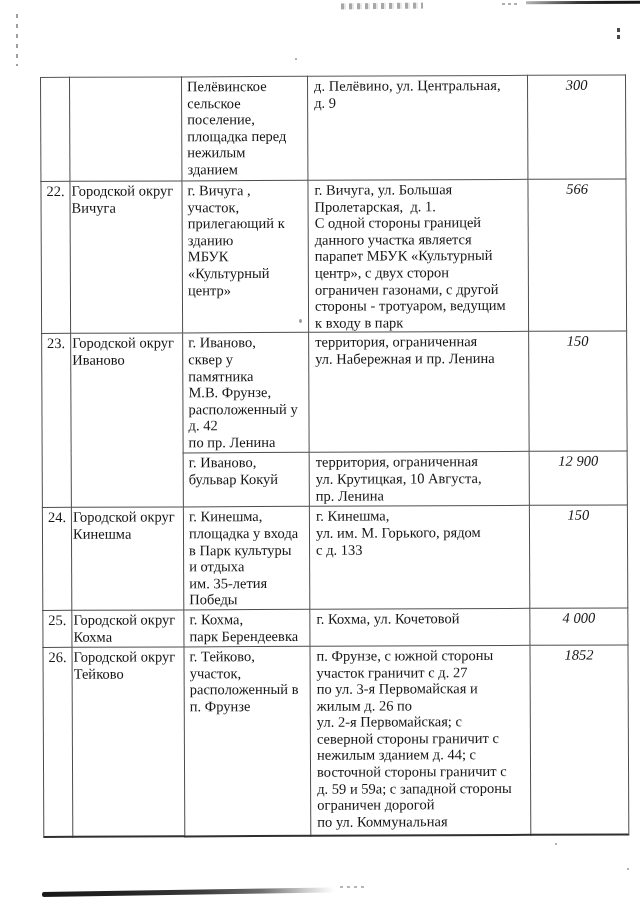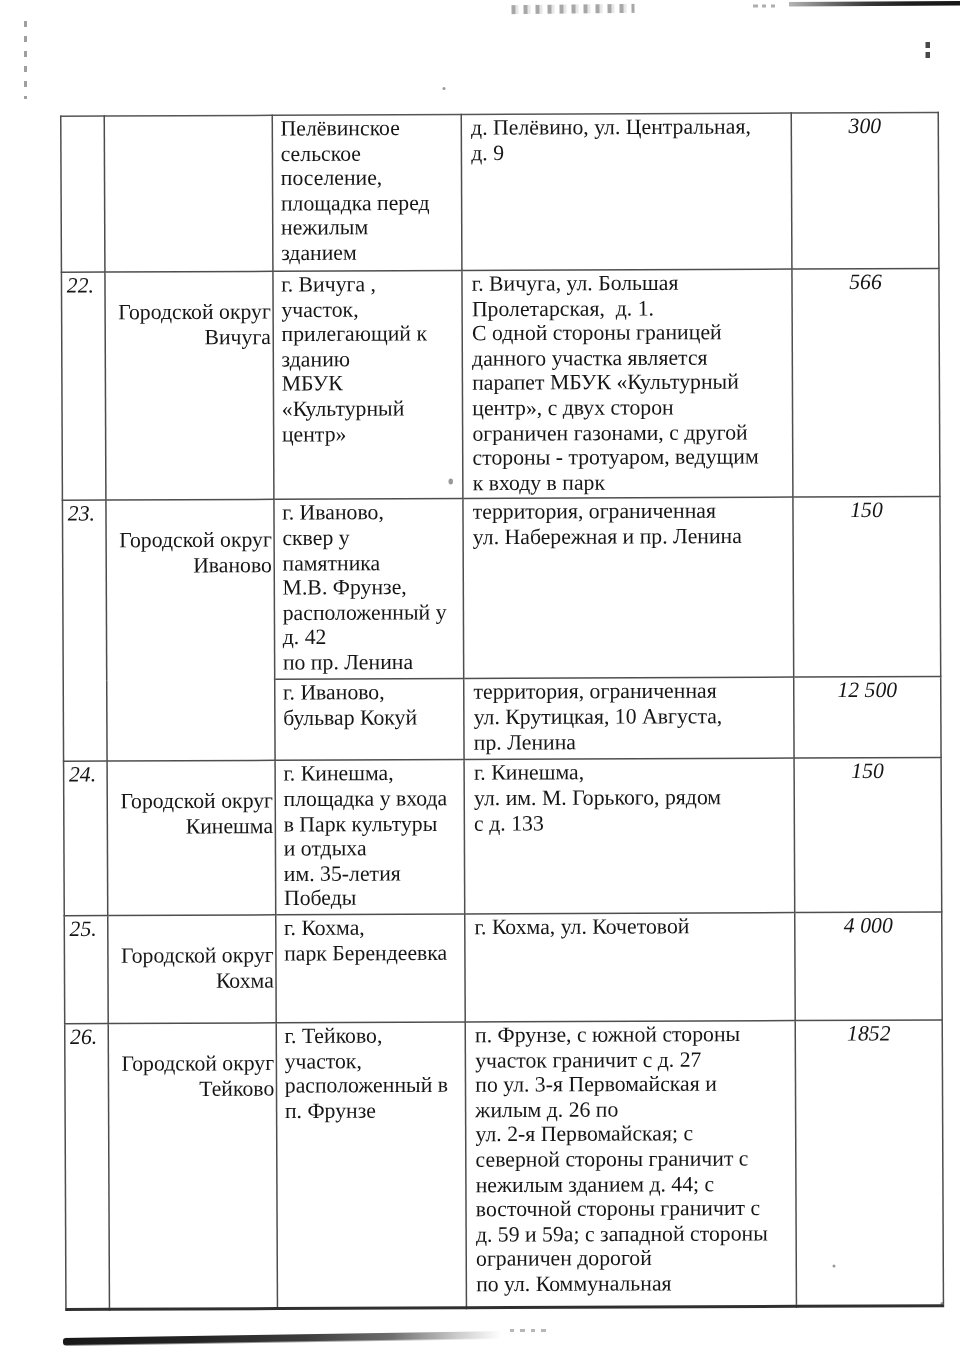--- a/index.html
+++ b/index.html
@@ -43,7 +43,7 @@
   col.c3{width:126px;}
   col.c4{width:220px;}
   col.c5{width:98px;}
-  td.c-num{padding-top:1px;border-right:1.3px solid #4c4c4c;font-style:italic;}
+  td.c-num{text-align:center;padding-top:1px;border-right:1.3px solid #4c4c4c;}
   td.c-mun{text-align:right;padding:19px 1px;}
   td.c-loc{text-align:left;padding:1px 1px 1px 5px;}
   td.c-addr{text-align:left;padding:1px 3px 1px 6px;}

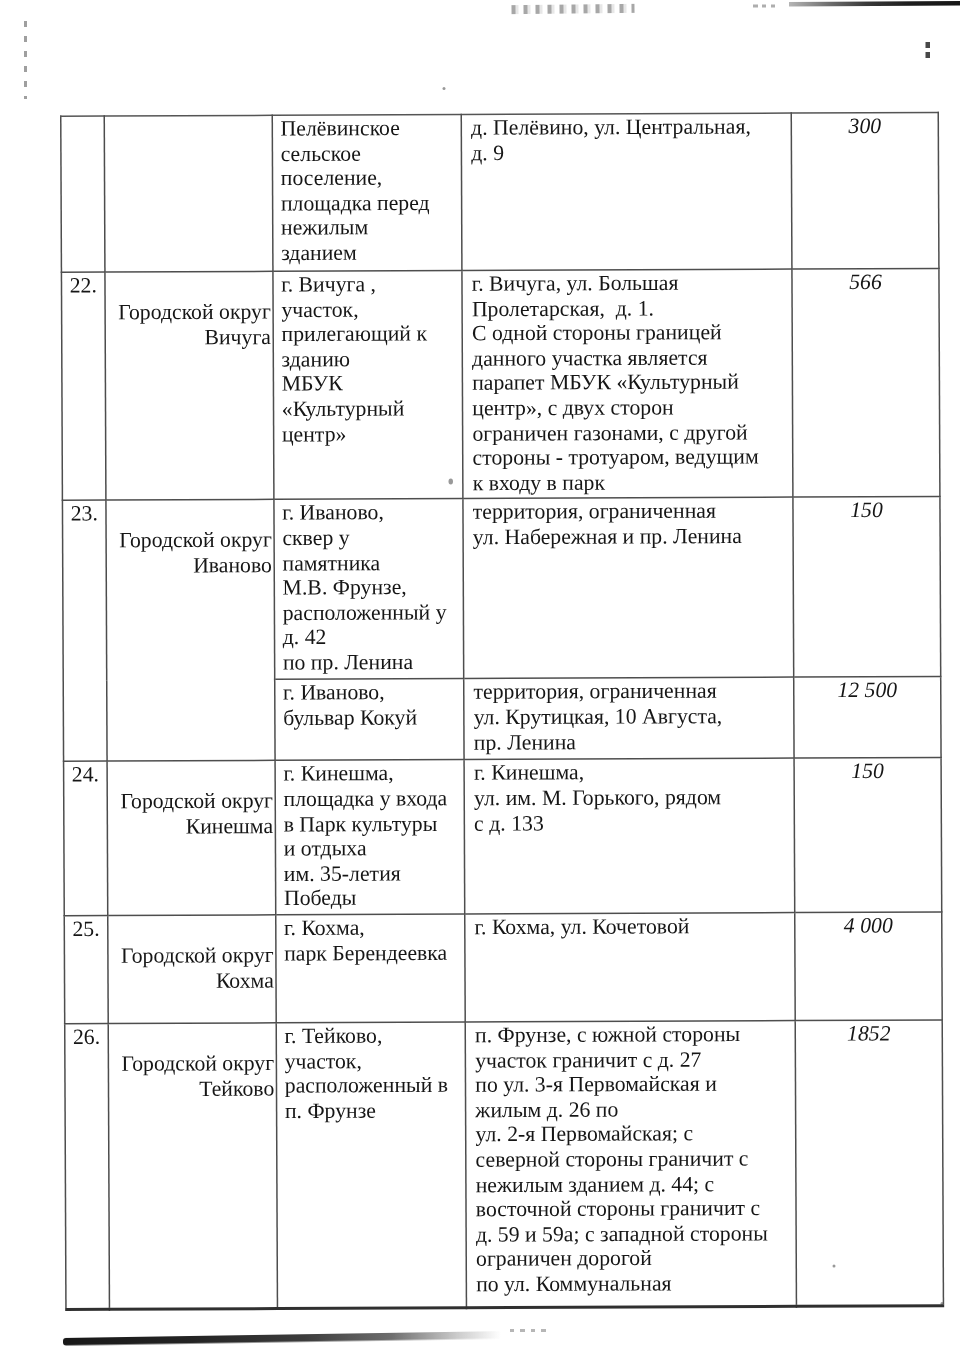--- a/index.html
+++ b/index.html
@@ -44,7 +44,7 @@
   col.c4{width:220px;}
   col.c5{width:98px;}
   td.c-num{text-align:center;padding-top:1px;border-right:1.3px solid #4c4c4c;}
-  td.c-mun{text-align:right;padding:19px 1px;}
+  td.c-mun{text-align:left;padding:1px 1px;}
   td.c-loc{text-align:left;padding:1px 1px 1px 5px;}
   td.c-addr{text-align:left;padding:1px 3px 1px 6px;}
   td.c-cap{text-align:center;padding-top:1px;font-style:italic;}

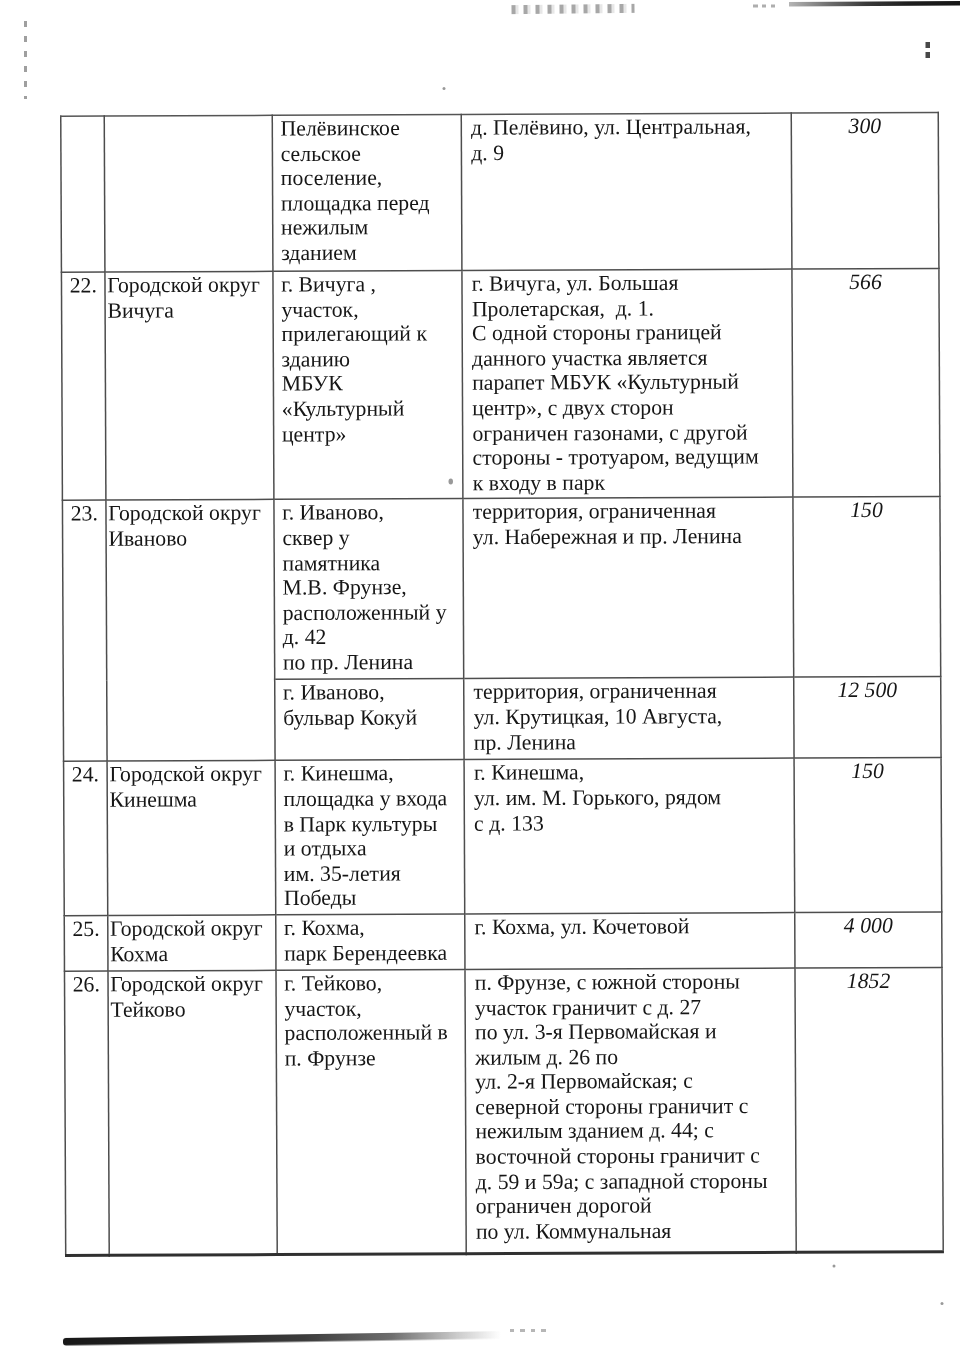--- a/index.html
+++ b/index.html
@@ -175,7 +175,7 @@
           <td class="c-addr">территория, ограниченная
 ул. Крутицкая, 10 Августа,
 пр. Ленина</td>
-          <td class="c-cap">12 500</td>
+          <td class="c-cap">12 900</td>
         </tr>
         <tr style="height:98px;">
           <td class="c-num">24.</td>

